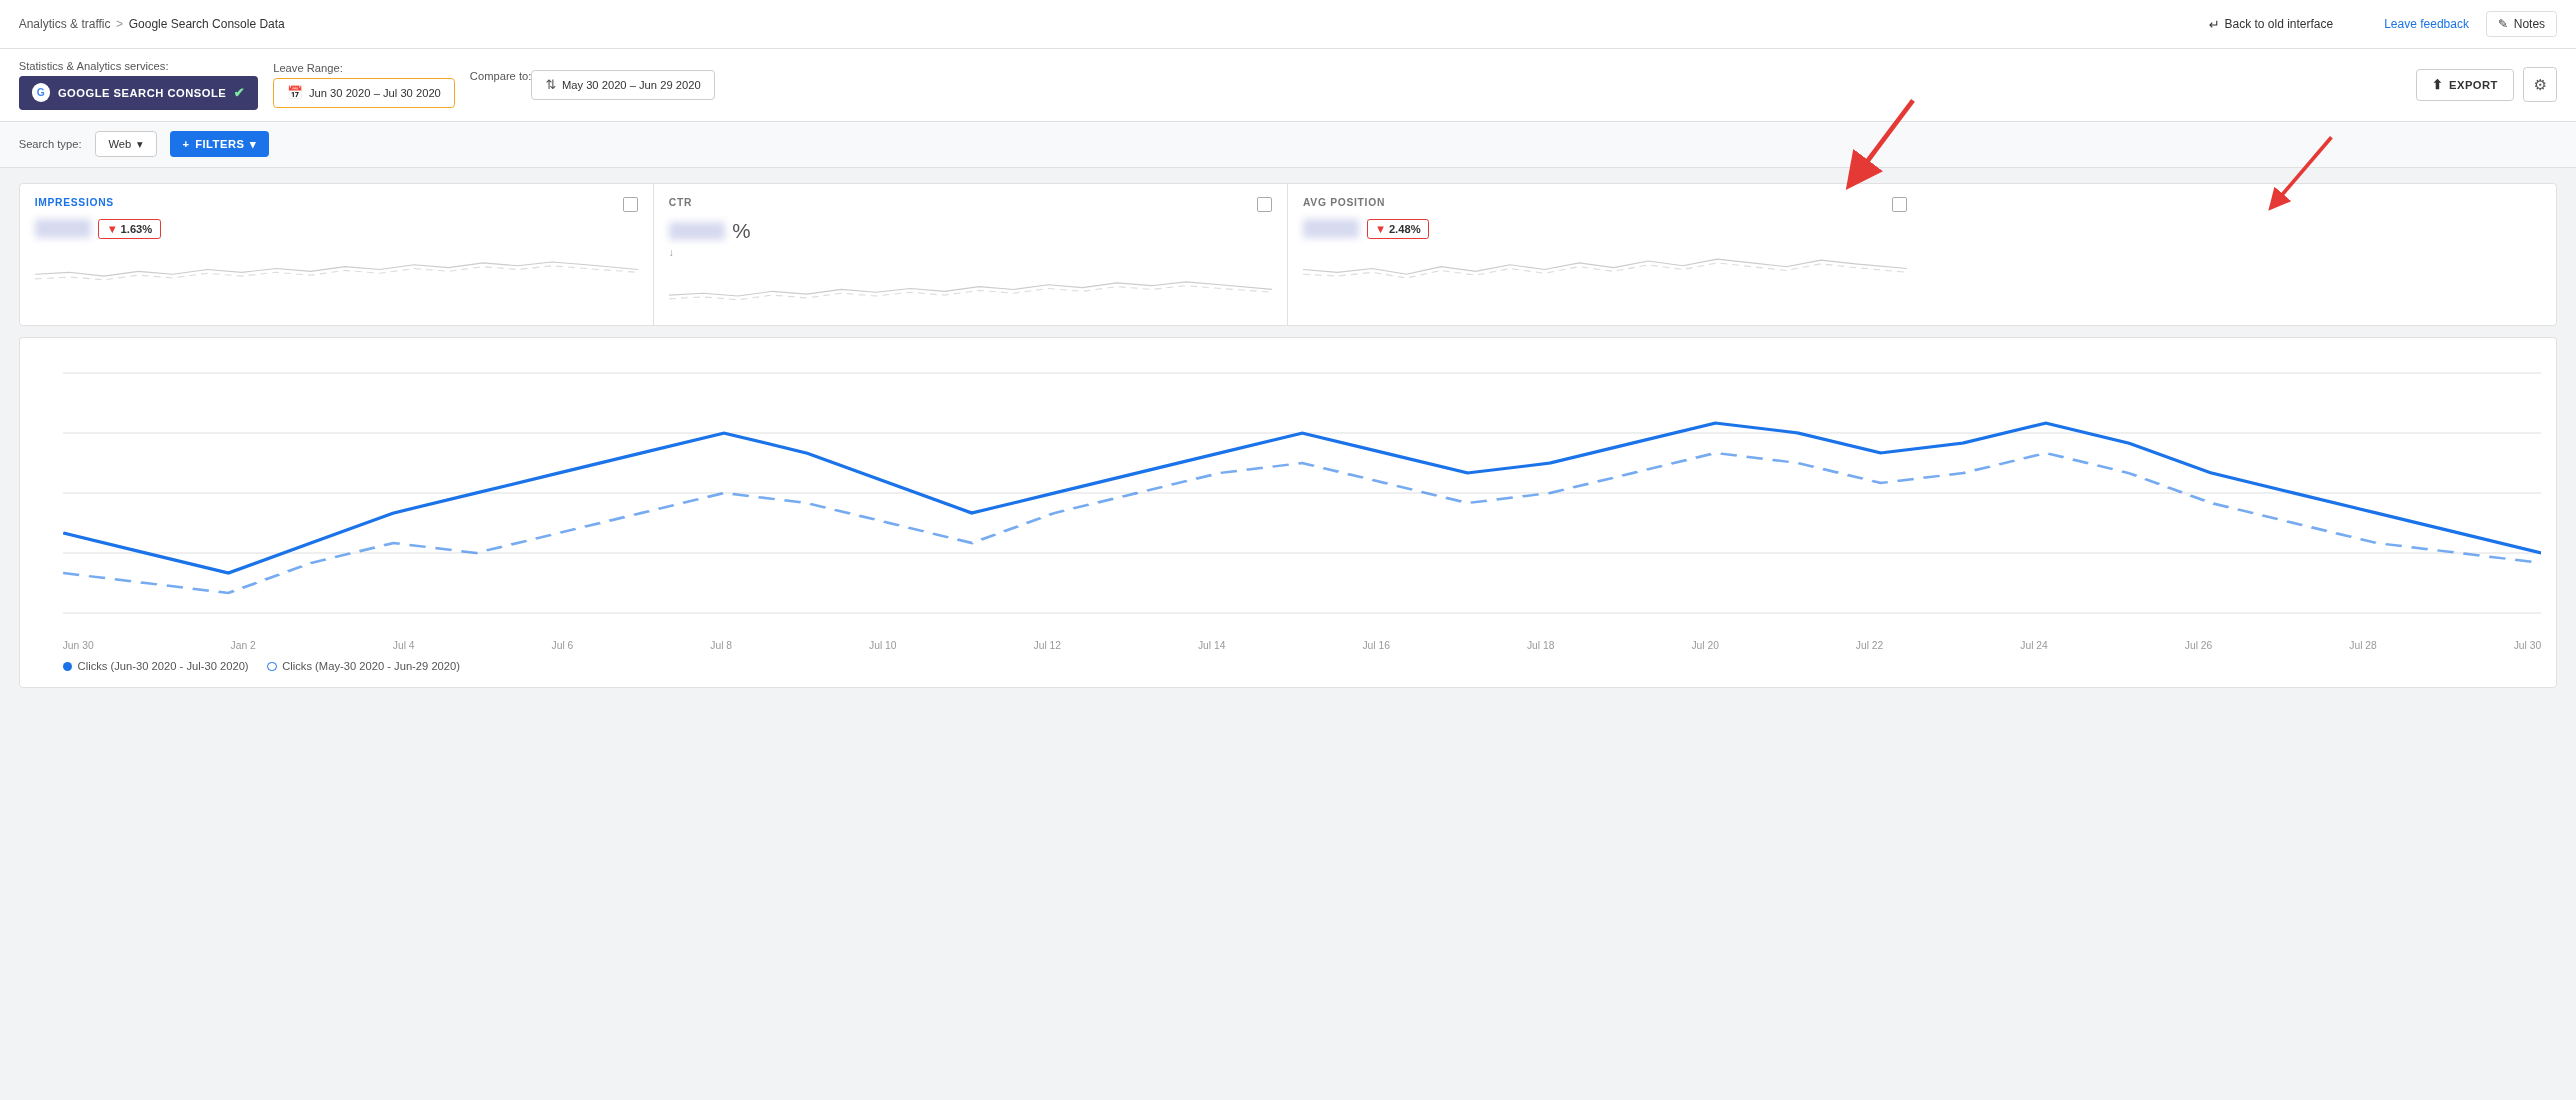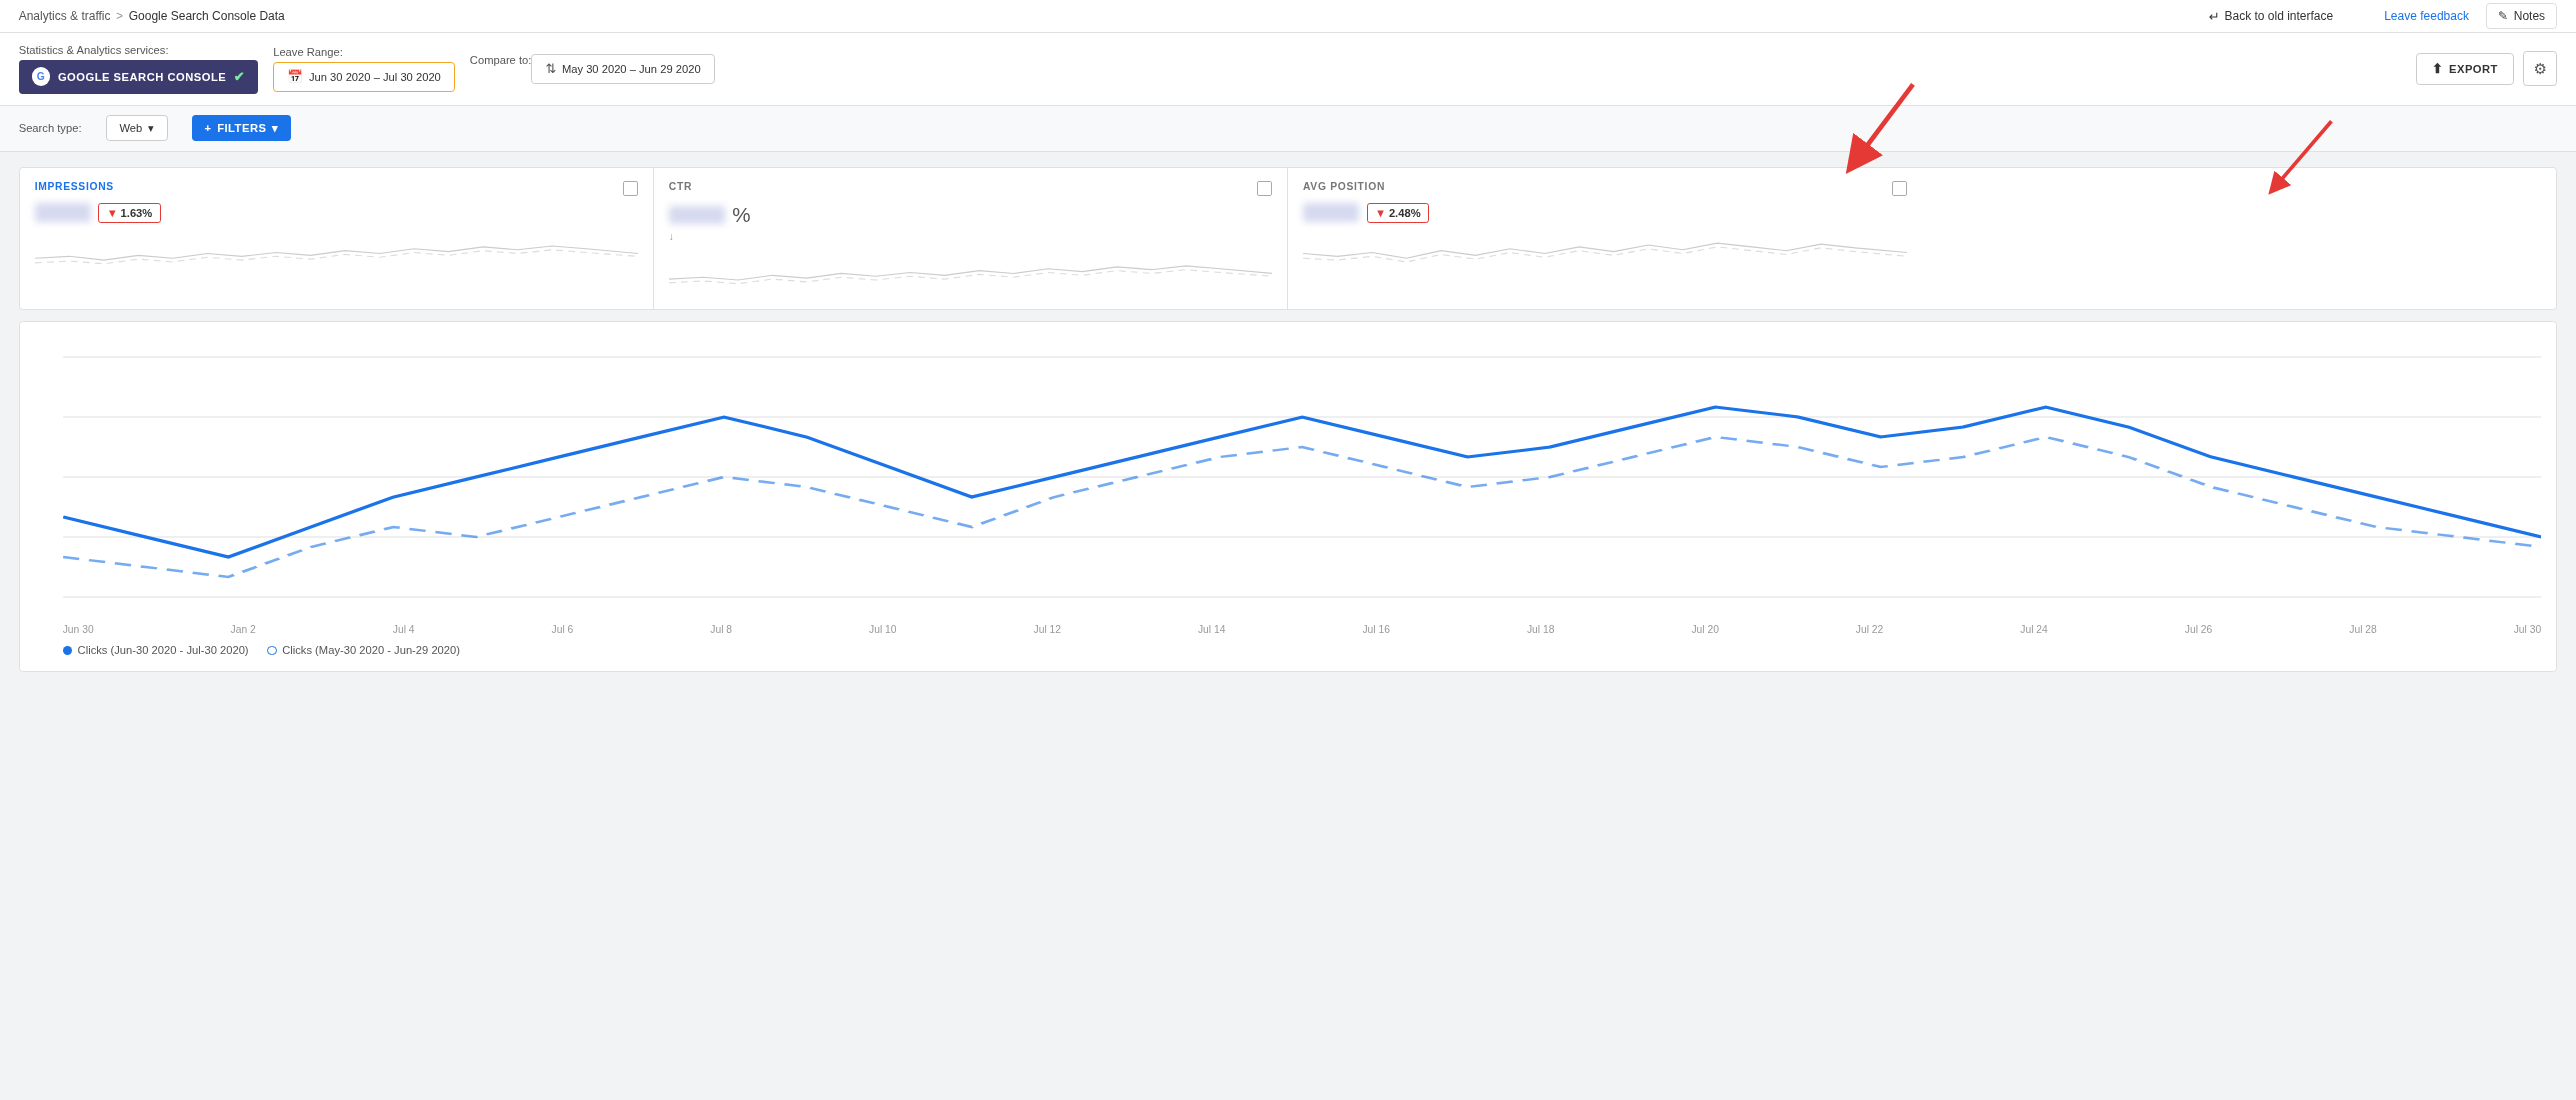--- a/index.html
+++ b/index.html
@@ -13,7 +13,7 @@
       align-items: center;
       justify-content: space-between;
       padding: 0 18.7px;
-      height: 33px;
+      height: 49px;
     }
     .breadcrumb {
       display: flex;

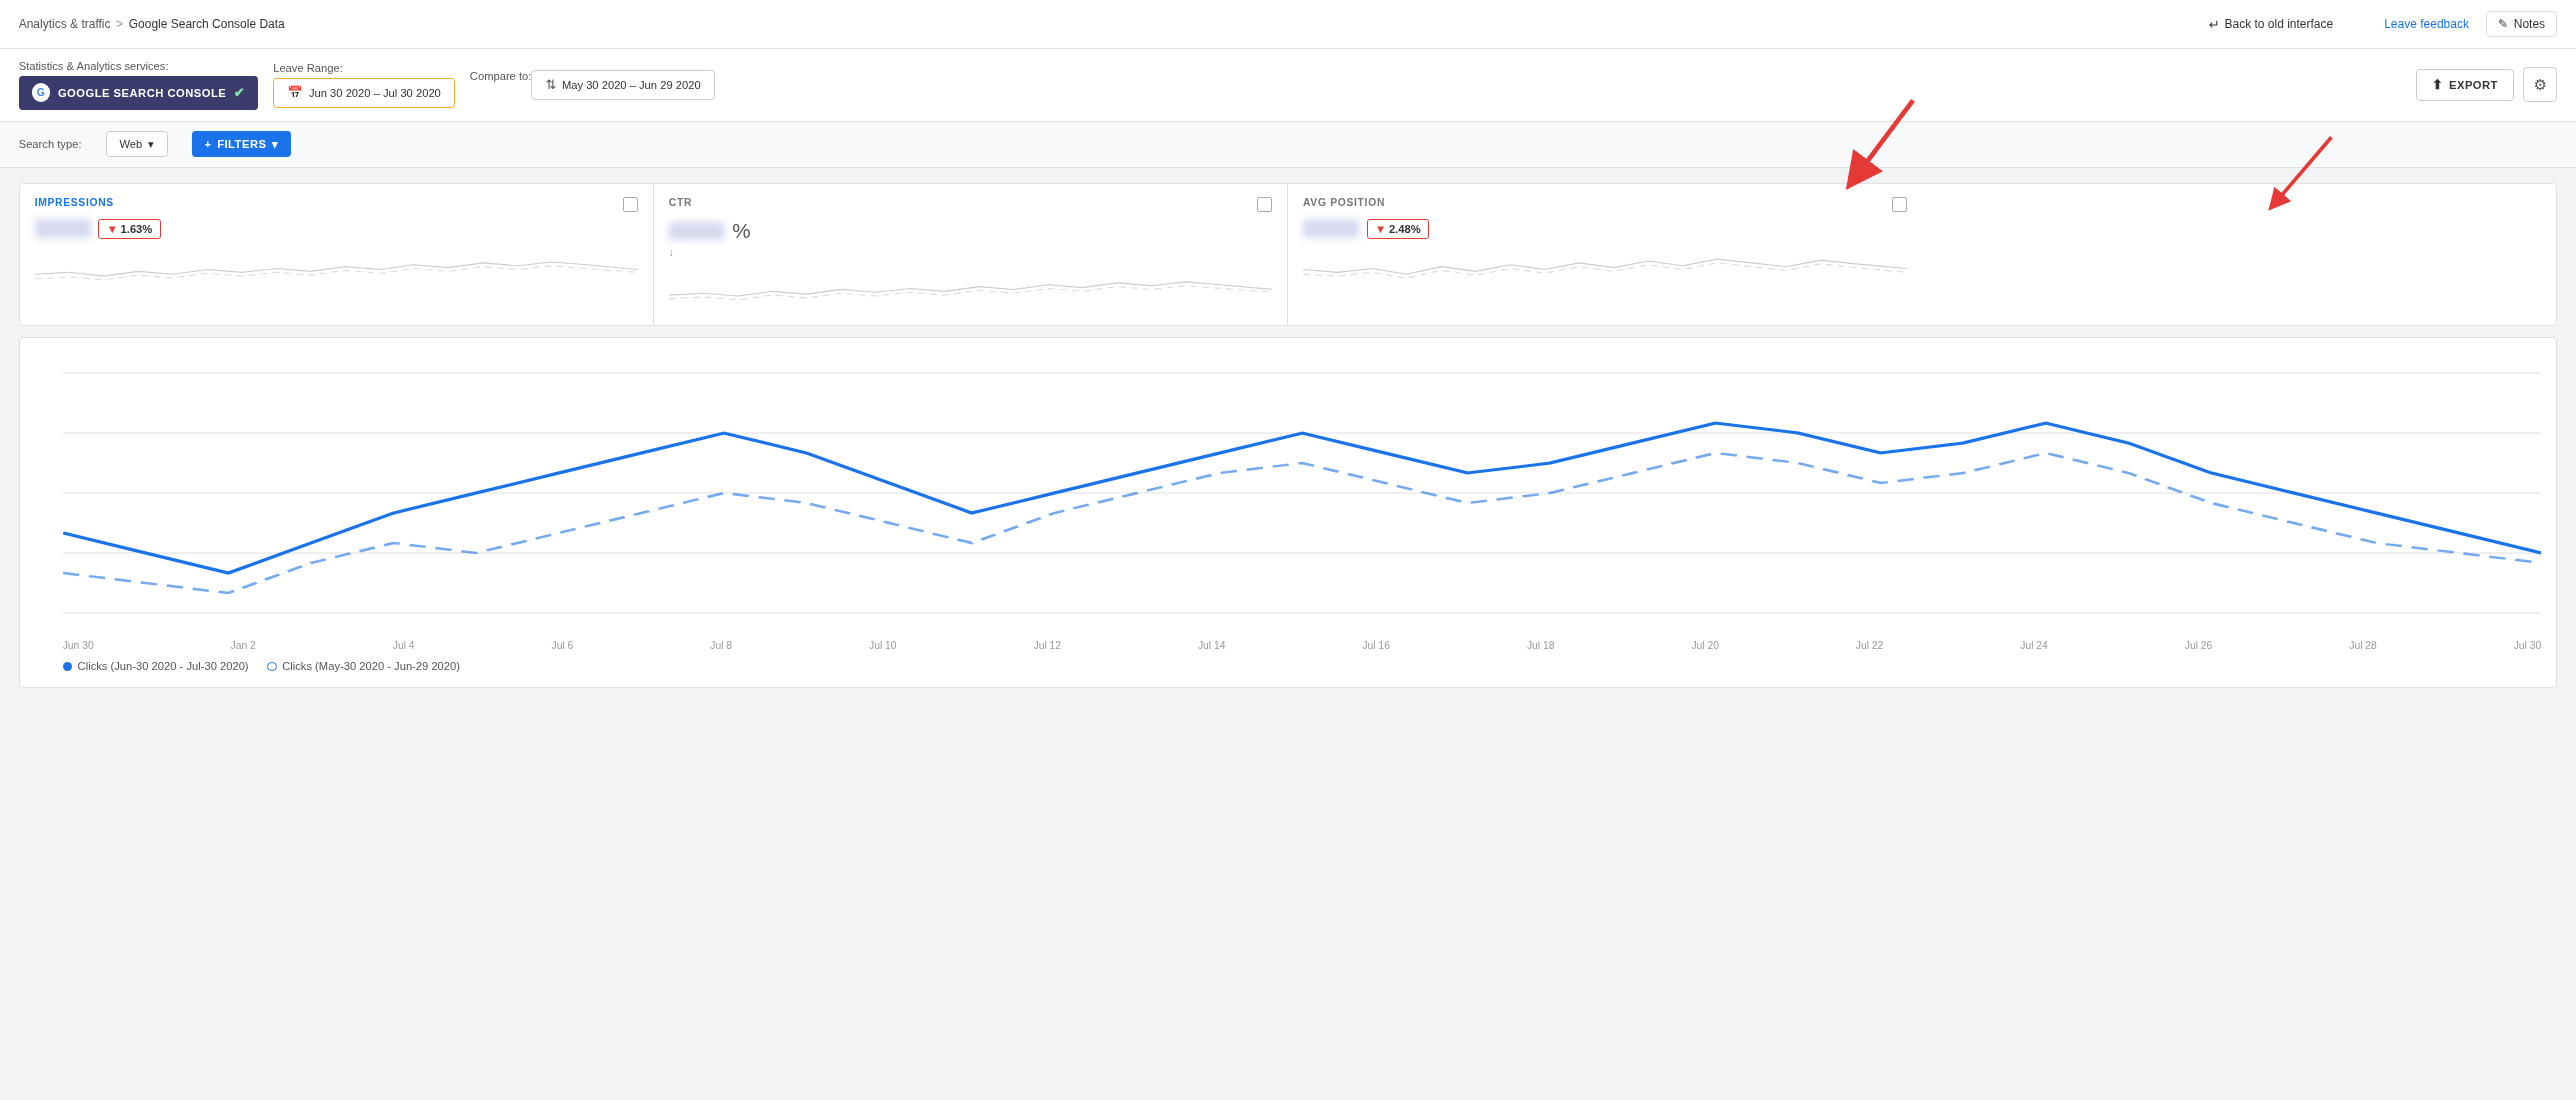--- a/index.html
+++ b/index.html
@@ -108,7 +108,7 @@
       background: #f8f9fa;
       border-bottom: 0.9px solid #e0e0e0;
       padding: 9.3px 18.7px;
-      display: flex; align-items: center; gap: 24px;
+      display: flex; align-items: center; gap: 13px;
     }
     .search-type-label { font-size: 11.2px; color: #555; }
     .web-select {

